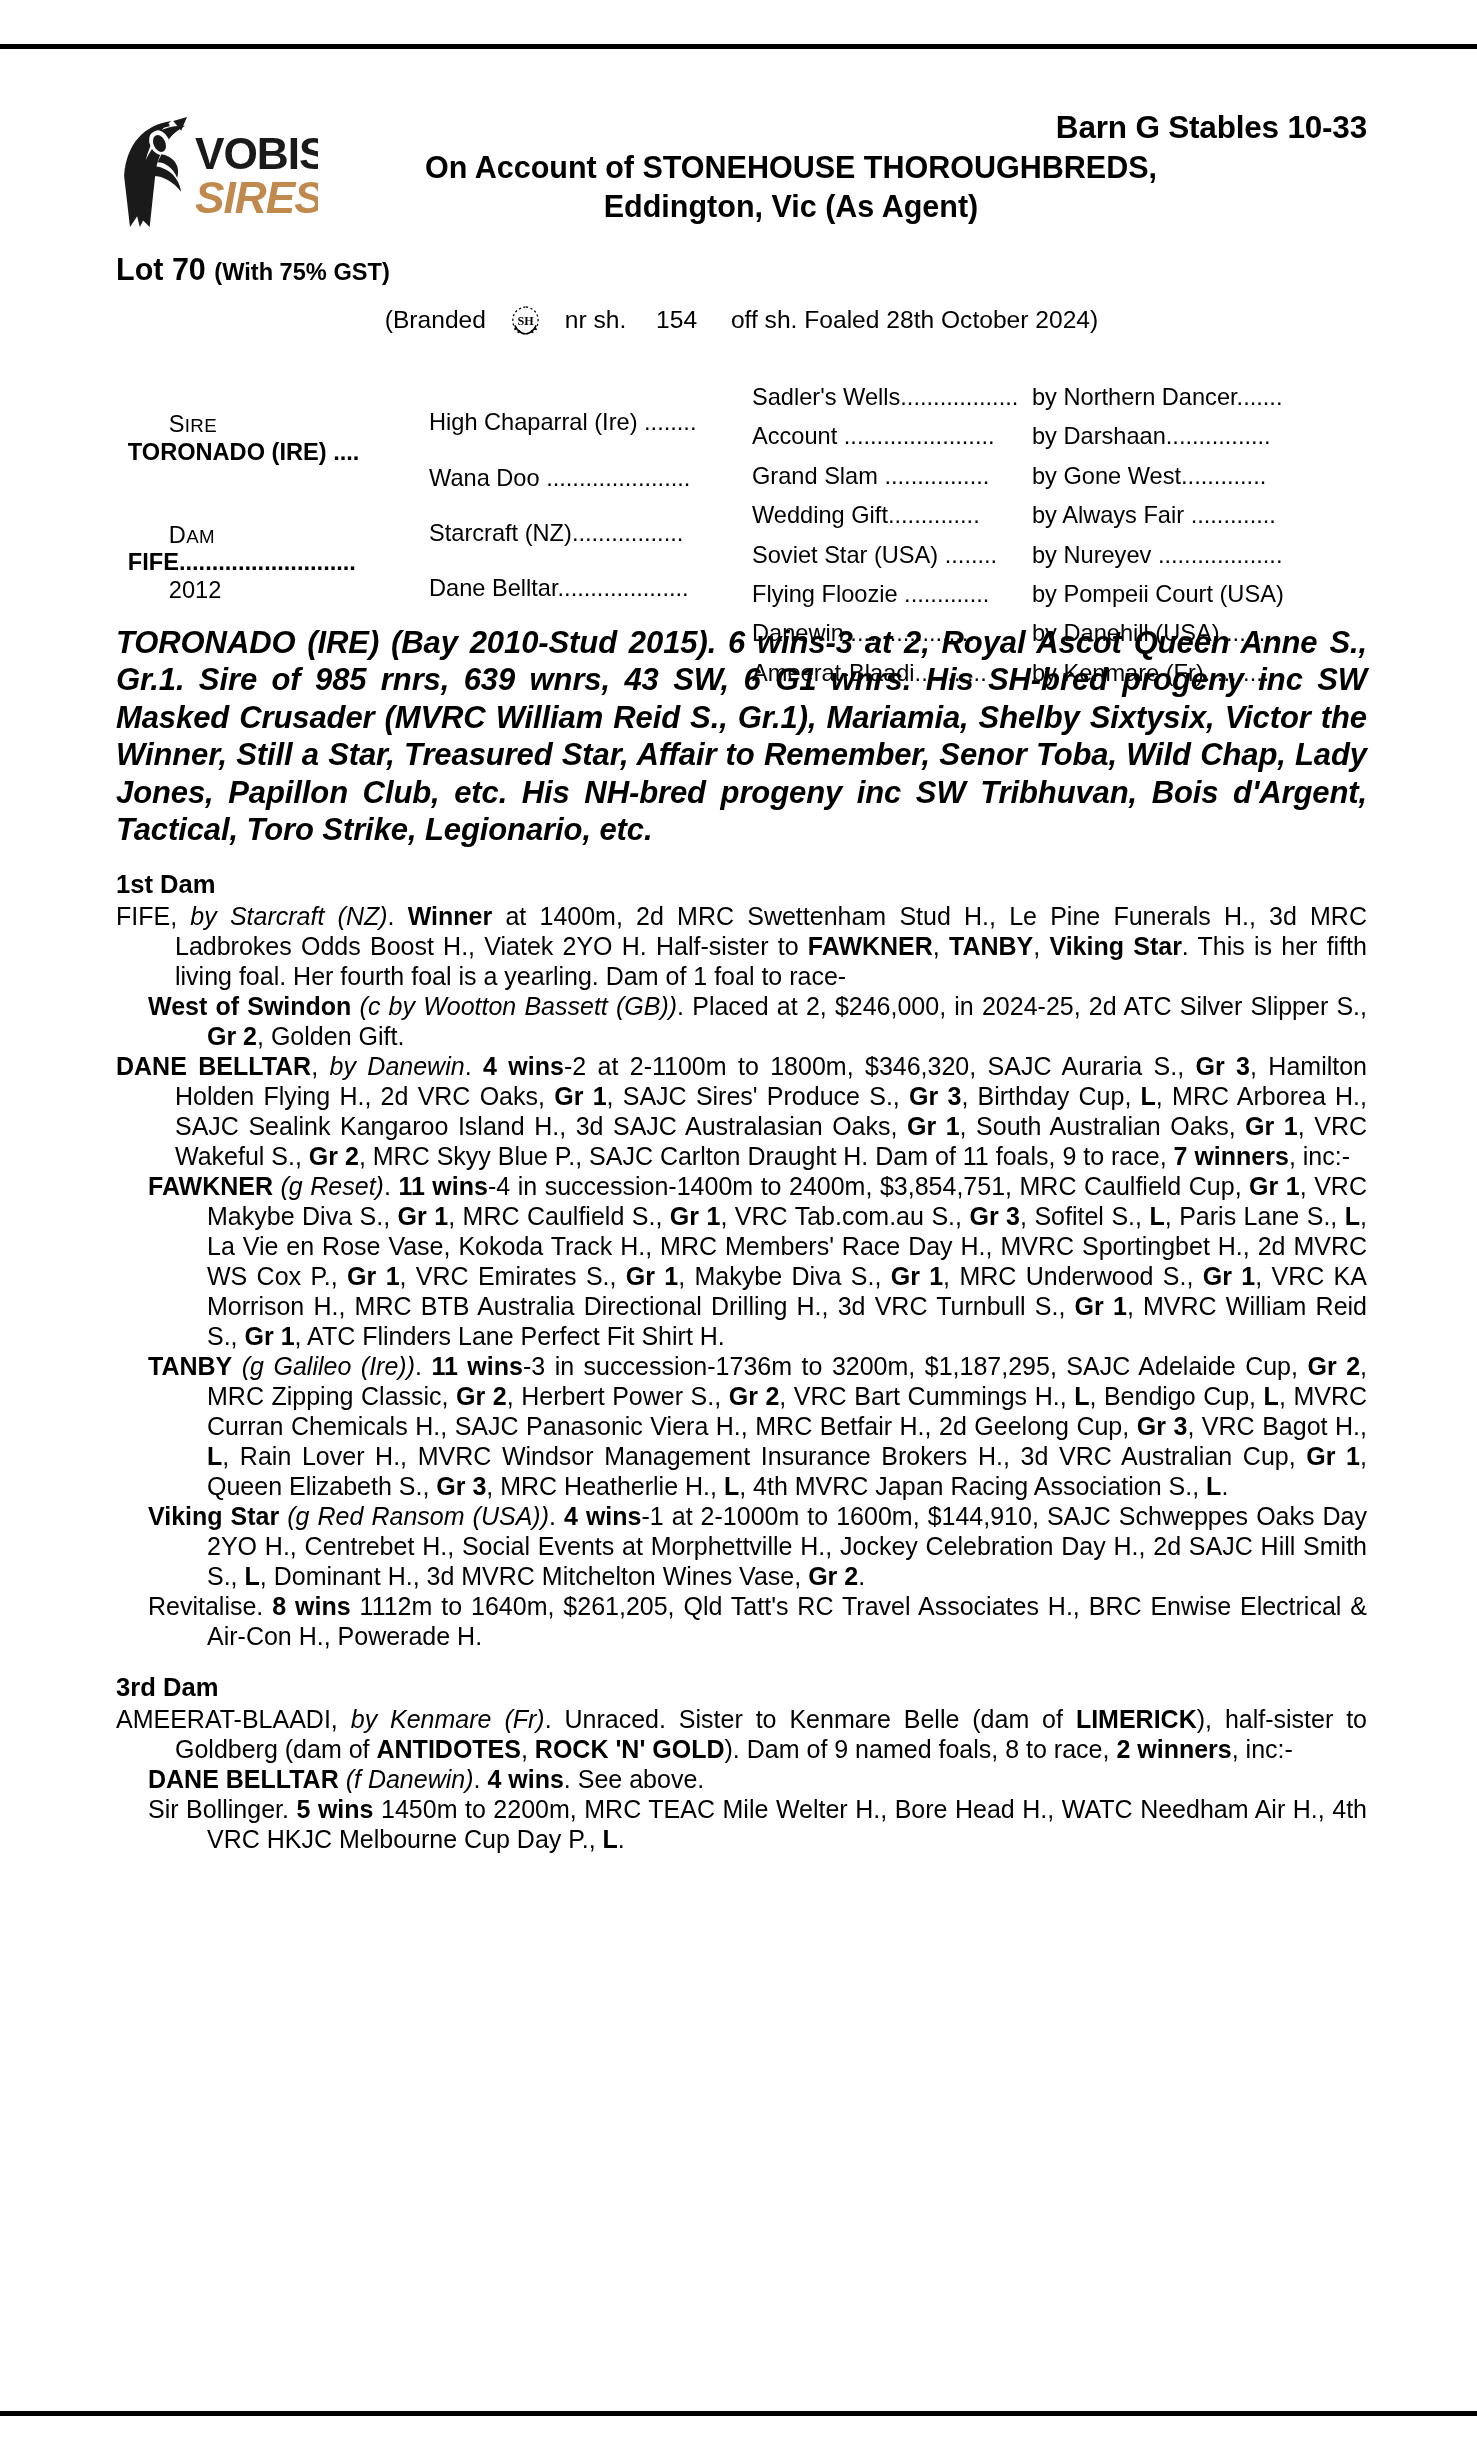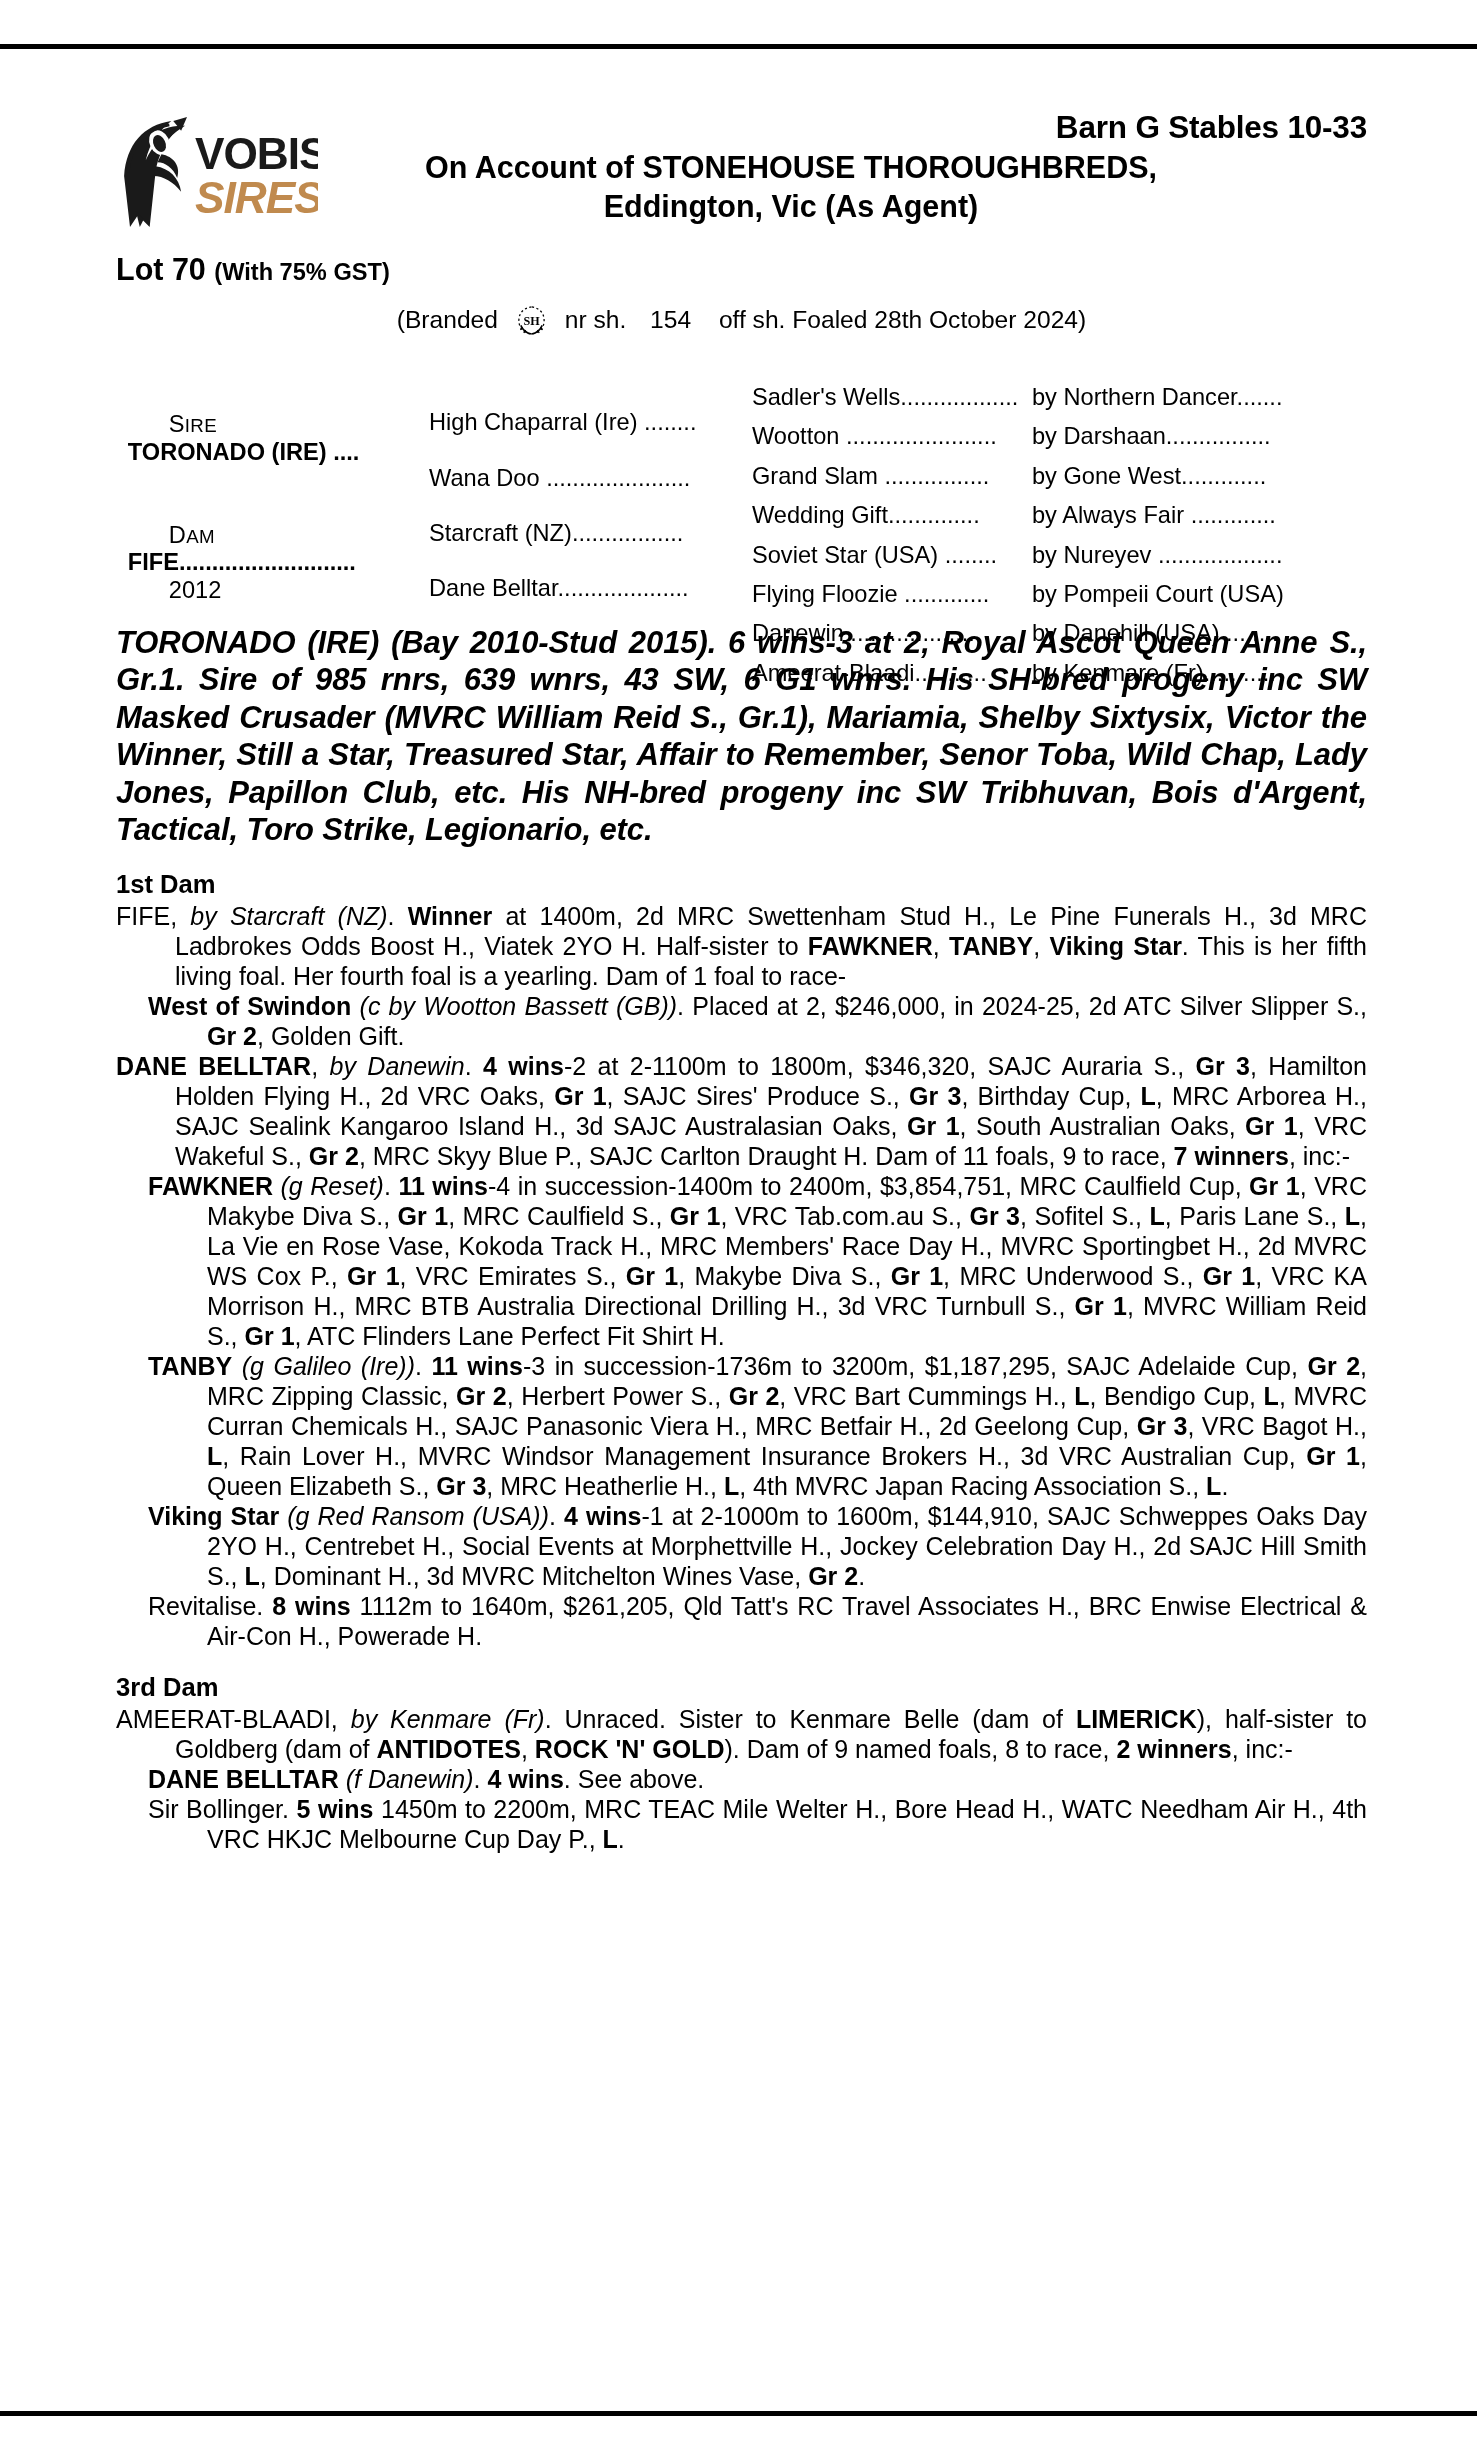--- a/index.html
+++ b/index.html
@@ -113,7 +113,7 @@
     display: inline-flex;
     align-items: center;
     justify-content: center;
-    gap: 12px;
+    gap: 18px;
   }
   .brandmark {
     display: inline-block;

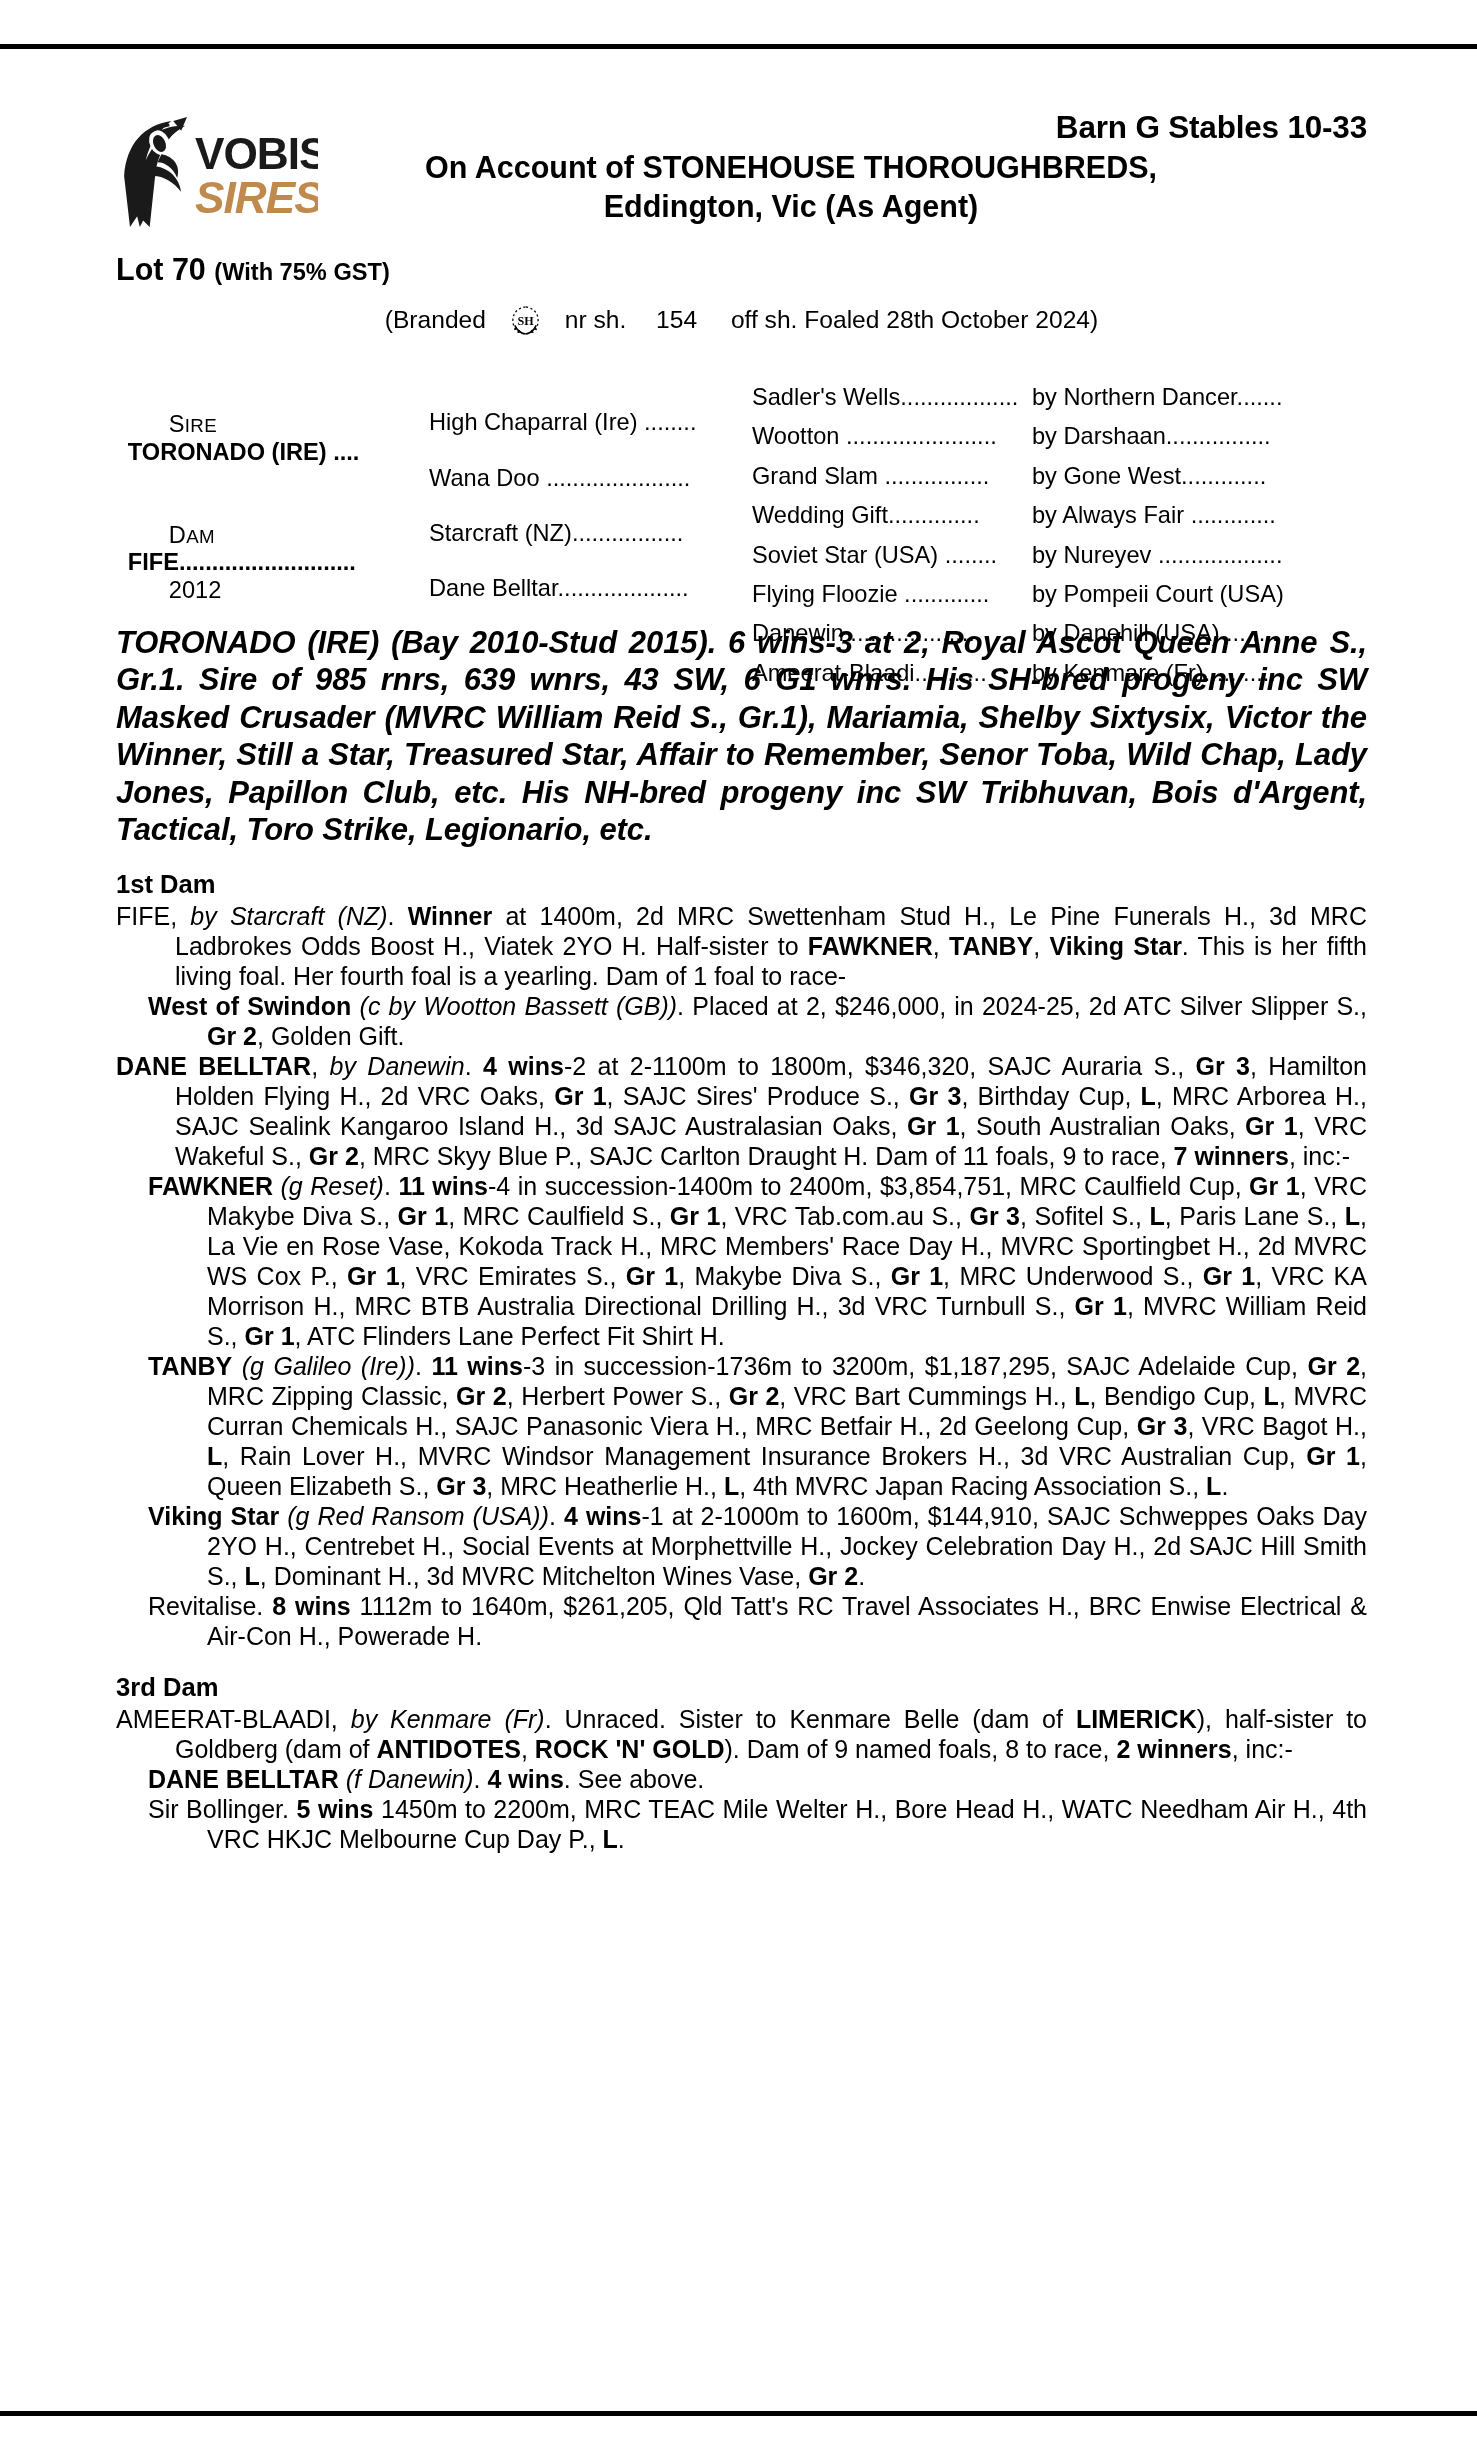--- a/index.html
+++ b/index.html
@@ -328,7 +328,7 @@
 
       <div class="col3">
         <div class="cell gg1">Sadler's Wells..................</div>
-        <div class="cell gg2">Wootton .......................</div>
+        <div class="cell gg2">Account .......................</div>
         <div class="cell gg3">Grand Slam ................</div>
         <div class="cell gg4">Wedding Gift..............</div>
         <div class="cell gg5">Soviet Star (USA) ........</div>

